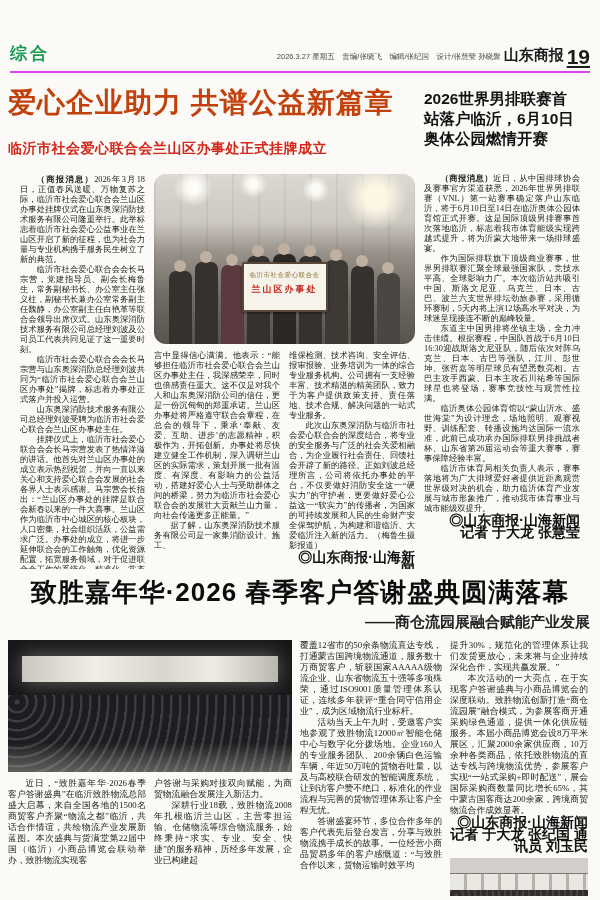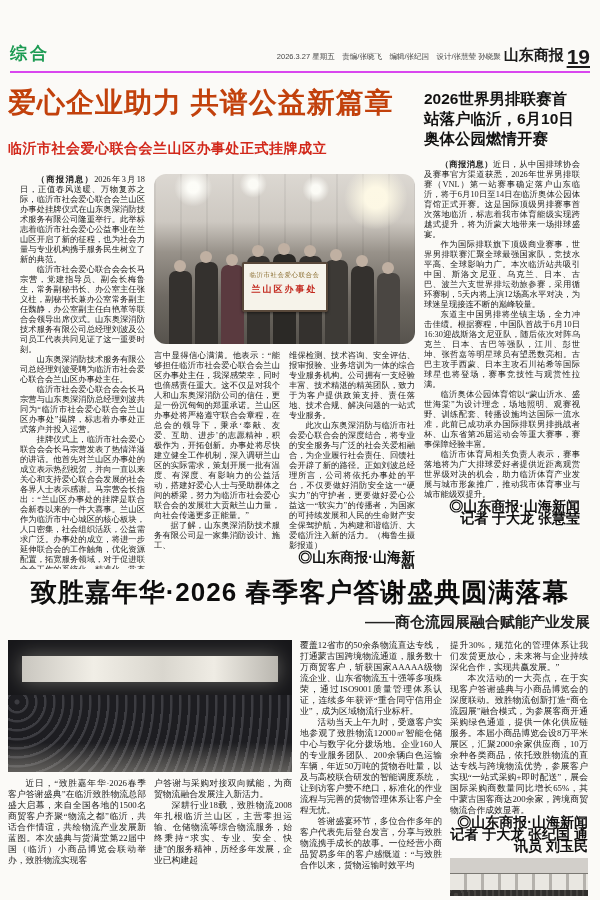--- a/index.html
+++ b/index.html
@@ -40,7 +40,7 @@
   .colB, .colC { width:126px; }
   .ts-right { width:156px; margin-left:9px; }
   .a2-head { font-family:"Liberation Sans",sans-serif; font-weight:800; font-size:15.5px;
-    line-height:20px; margin:2px 0 10px; color:#111; }
+    line-height:20px; margin:2px 0 24px; color:#111; }
 
   
   .photo-main { height:170px; position:relative; overflow:hidden;

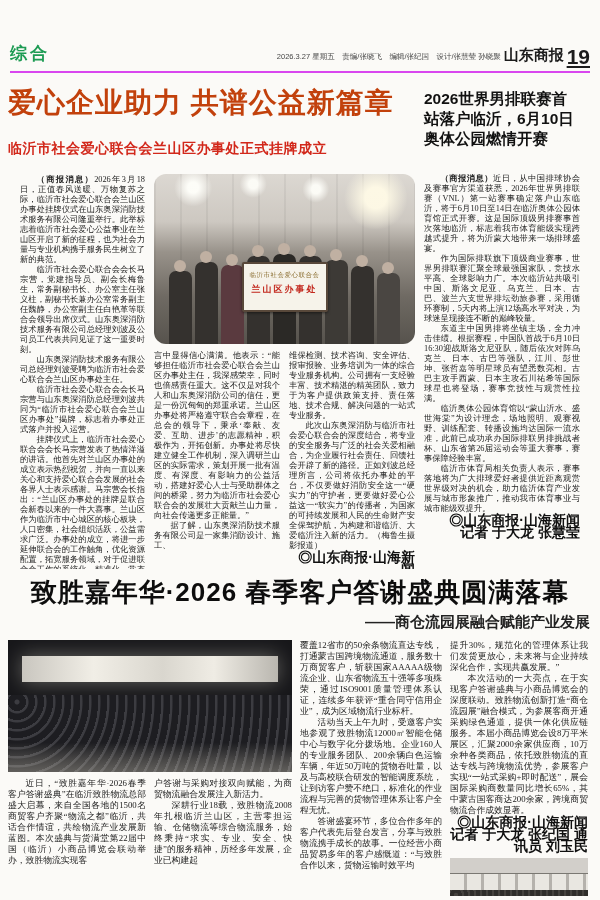--- a/index.html
+++ b/index.html
@@ -131,8 +131,8 @@
         <div class="colA">
           <p class="bp"><b class="lead">（商报消息）</b><span>2026年3月18日，正值春风送暖、万物复苏之际，临沂市社会爱心联合会兰山区办事处挂牌仪式在山东奥深消防技术服务有限公司隆重举行。此举标志着临沂市社会爱心公益事业在兰山区开启了新的征程，也为社会力量与专业机构携手服务民生树立了新的典范。</span></p>
           <p class="bp">临沂市社会爱心联合会会长马宗营，党建指导员、副会长梅鲁生，常务副秘书长、办公室主任张义柱，副秘书长兼办公室常务副主任魏静，办公室副主任白艳革等联合会领导出席仪式。山东奥深消防技术服务有限公司总经理刘波及公司员工代表共同见证了这一重要时刻。</p>
+          <p class="bp">临沂市社会爱心联合会会长马宗营与山东奥深消防总经理刘波共同为“临沂市社会爱心联合会兰山区办事处”揭牌，标志着办事处正式落户并投入运营。</p>
           <p class="bp">山东奥深消防技术服务有限公司总经理刘波受聘为临沂市社会爱心联合会兰山区办事处主任。</p>
-          <p class="bp">临沂市社会爱心联合会会长马宗营与山东奥深消防总经理刘波共同为“临沂市社会爱心联合会兰山区办事处”揭牌，标志着办事处正式落户并投入运营。</p>
           <p class="bp">挂牌仪式上，临沂市社会爱心联合会会长马宗营发表了热情洋溢的讲话。他首先对兰山区办事处的成立表示热烈祝贺，并向一直以来关心和支持爱心联合会发展的社会各界人士表示感谢。马宗营会长指出：“兰山区办事处的挂牌是联合会新春以来的一件大喜事。兰山区作为临沂市中心城区的核心板块，人口密集，社会组织活跃，公益需求广泛。办事处的成立，将进一步延伸联合会的工作触角，优化资源配置，拓宽服务领域，对于促进联合会工作的系统化、精准化、常态化具有里程碑式的意义。”他寄望兰山区办事处能够立足区域特色，创新工作方法，广泛动员社会力量，切实为困难群体排忧解难。</p>
 
         </div>

